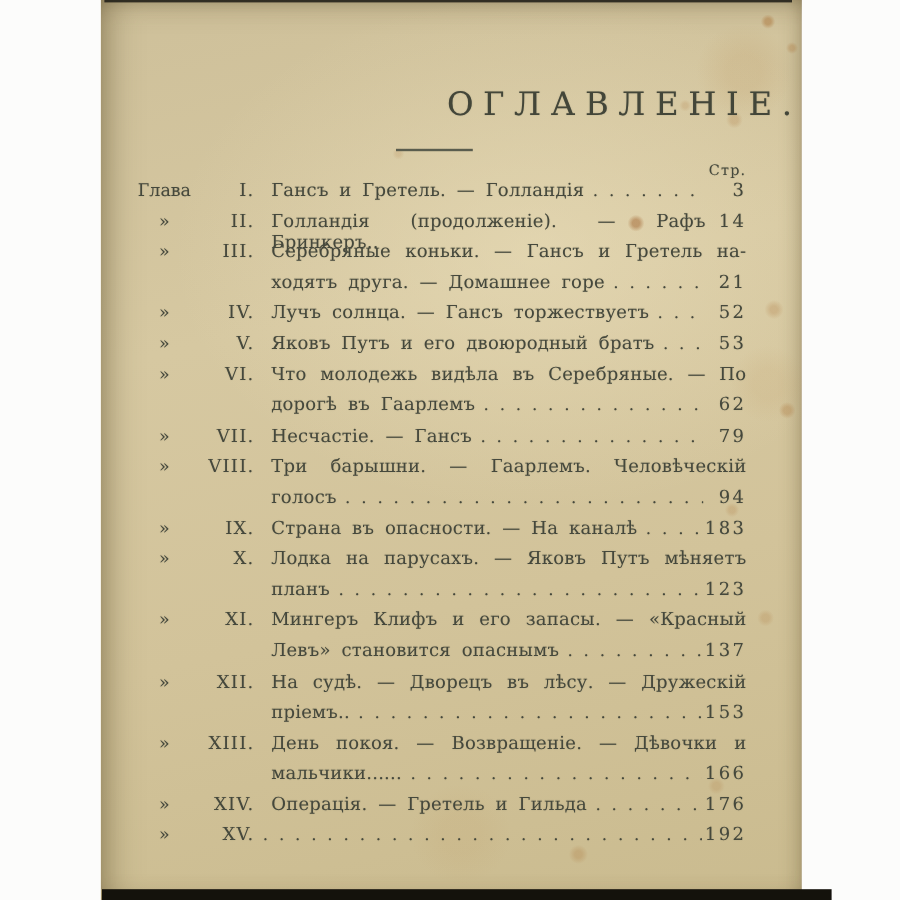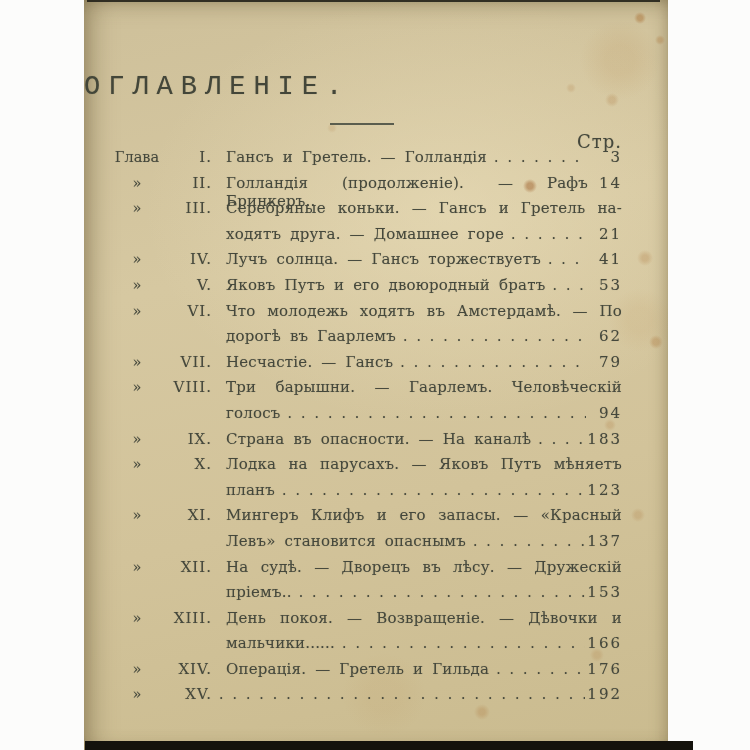--- a/index.html
+++ b/index.html
@@ -50,10 +50,9 @@
       radial-gradient(circle at 300px 695px, rgba(185,140,80,.08) 0 16px,  rgba(185,140,80,0) 42px);
   }
   .title {
-    position:relative; margin:72px 0 0; text-align:left;
+    position:relative; margin:72px 0 0; text-align:right;
     font-size:27px; letter-spacing:8px; font-weight:400; color:#434639;
     text-shadow:0 0 1px rgba(67,70,57,.35);
-    font-family:Liberation Mono, monospace;
   }
   .rule {
     width:64px; height:2px; background:#5a5d4e; margin:21px auto 0;

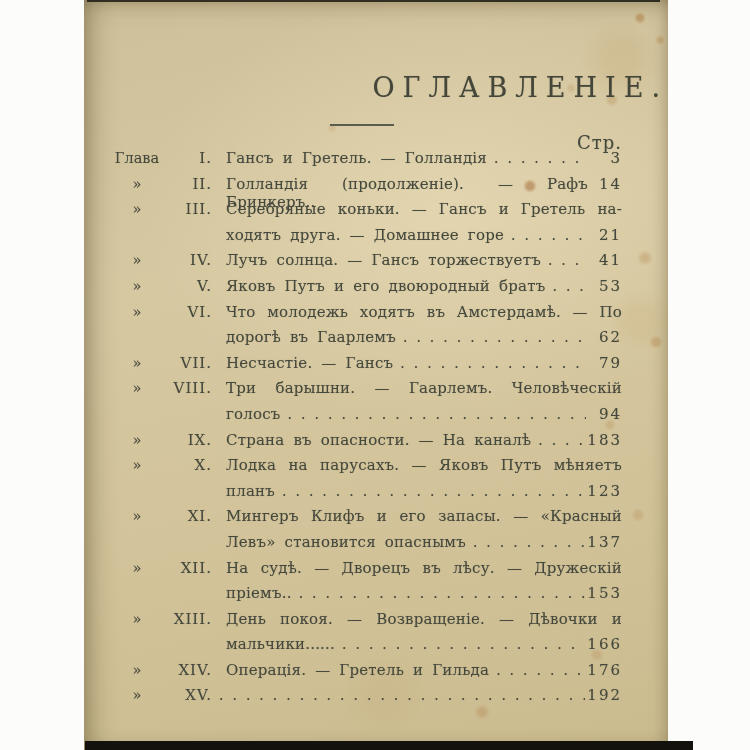--- a/index.html
+++ b/index.html
@@ -63,7 +63,7 @@
     color:#45483c; font-size:15px;
     text-shadow:0 0 1px rgba(69,72,60,.3);
   }
-  .str-row { text-align:right; font-size:18px; height:13px; line-height:13px; letter-spacing:1px; }
+  .str-row { text-align:right; font-size:12px; height:13px; line-height:13px; letter-spacing:1px; }
   .row { display:flex; align-items:baseline; height:25.6px; }
   .col-m { flex:none; width:58px; text-align:center; font-size:14.5px; }
   .col-r { flex:none; width:46px; text-align:right; letter-spacing:1px; }

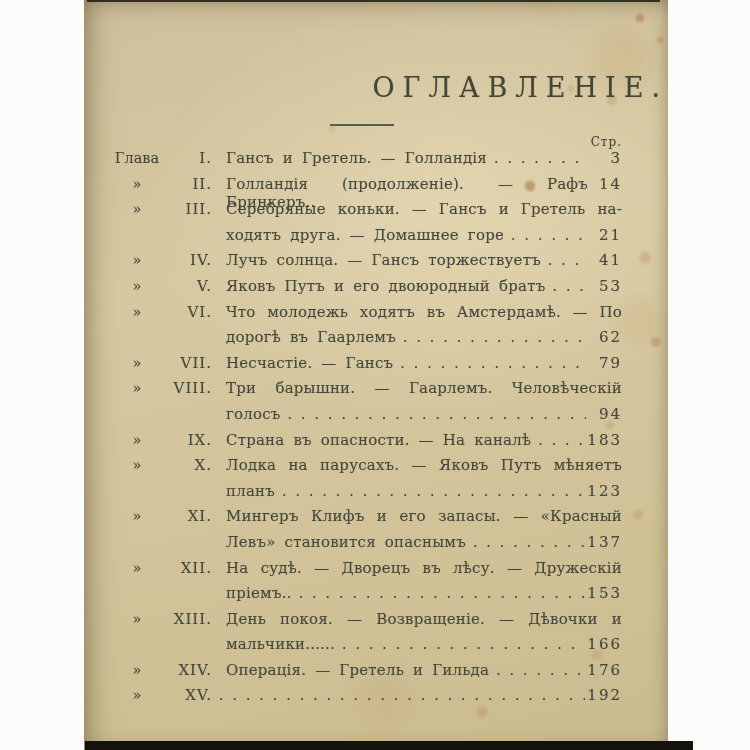--- a/index.html
+++ b/index.html
@@ -117,7 +117,7 @@
             <span class="col-r">IV.</span>
             <div class="col-t">Лучъ солнца. — Гансъ торжествуетъ</div>
             <span class="leader">.................................................</span>
-            <span class="page-num">41</span>
+            <span class="page-num">52</span>
           </div>
           <div class="row">
             <span class="col-m">»</span>

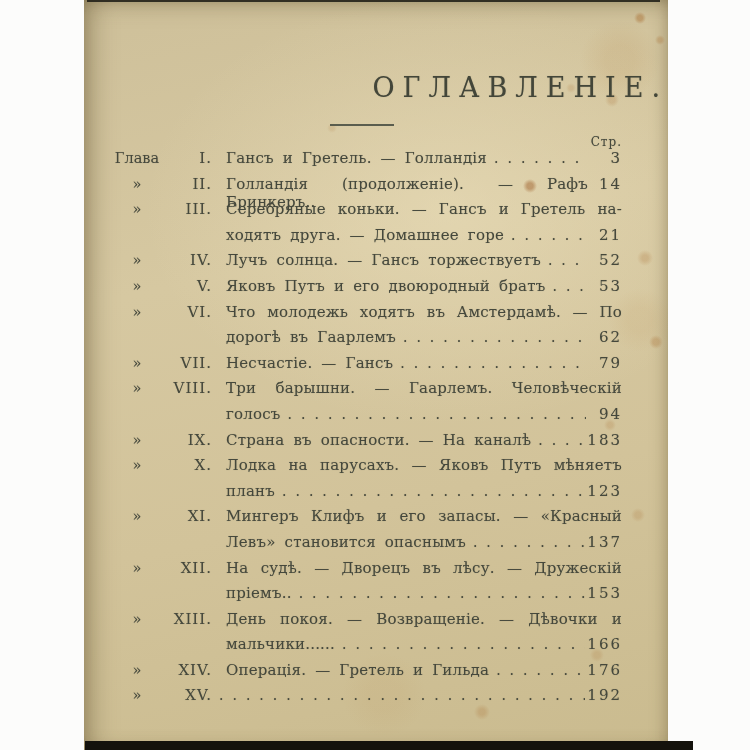--- a/index.html
+++ b/index.html
@@ -129,7 +129,7 @@
           <div class="row">
             <span class="col-m">»</span>
             <span class="col-r">VI.</span>
-            <div class="col-t just">Что молодежь ходятъ въ Амстердамѣ. — По</div>
+            <div class="col-t just">Что молодежь видѣла въ Серебряные. — По</div>
           </div>
           <div class="row">
             <span class="col-m"></span>

